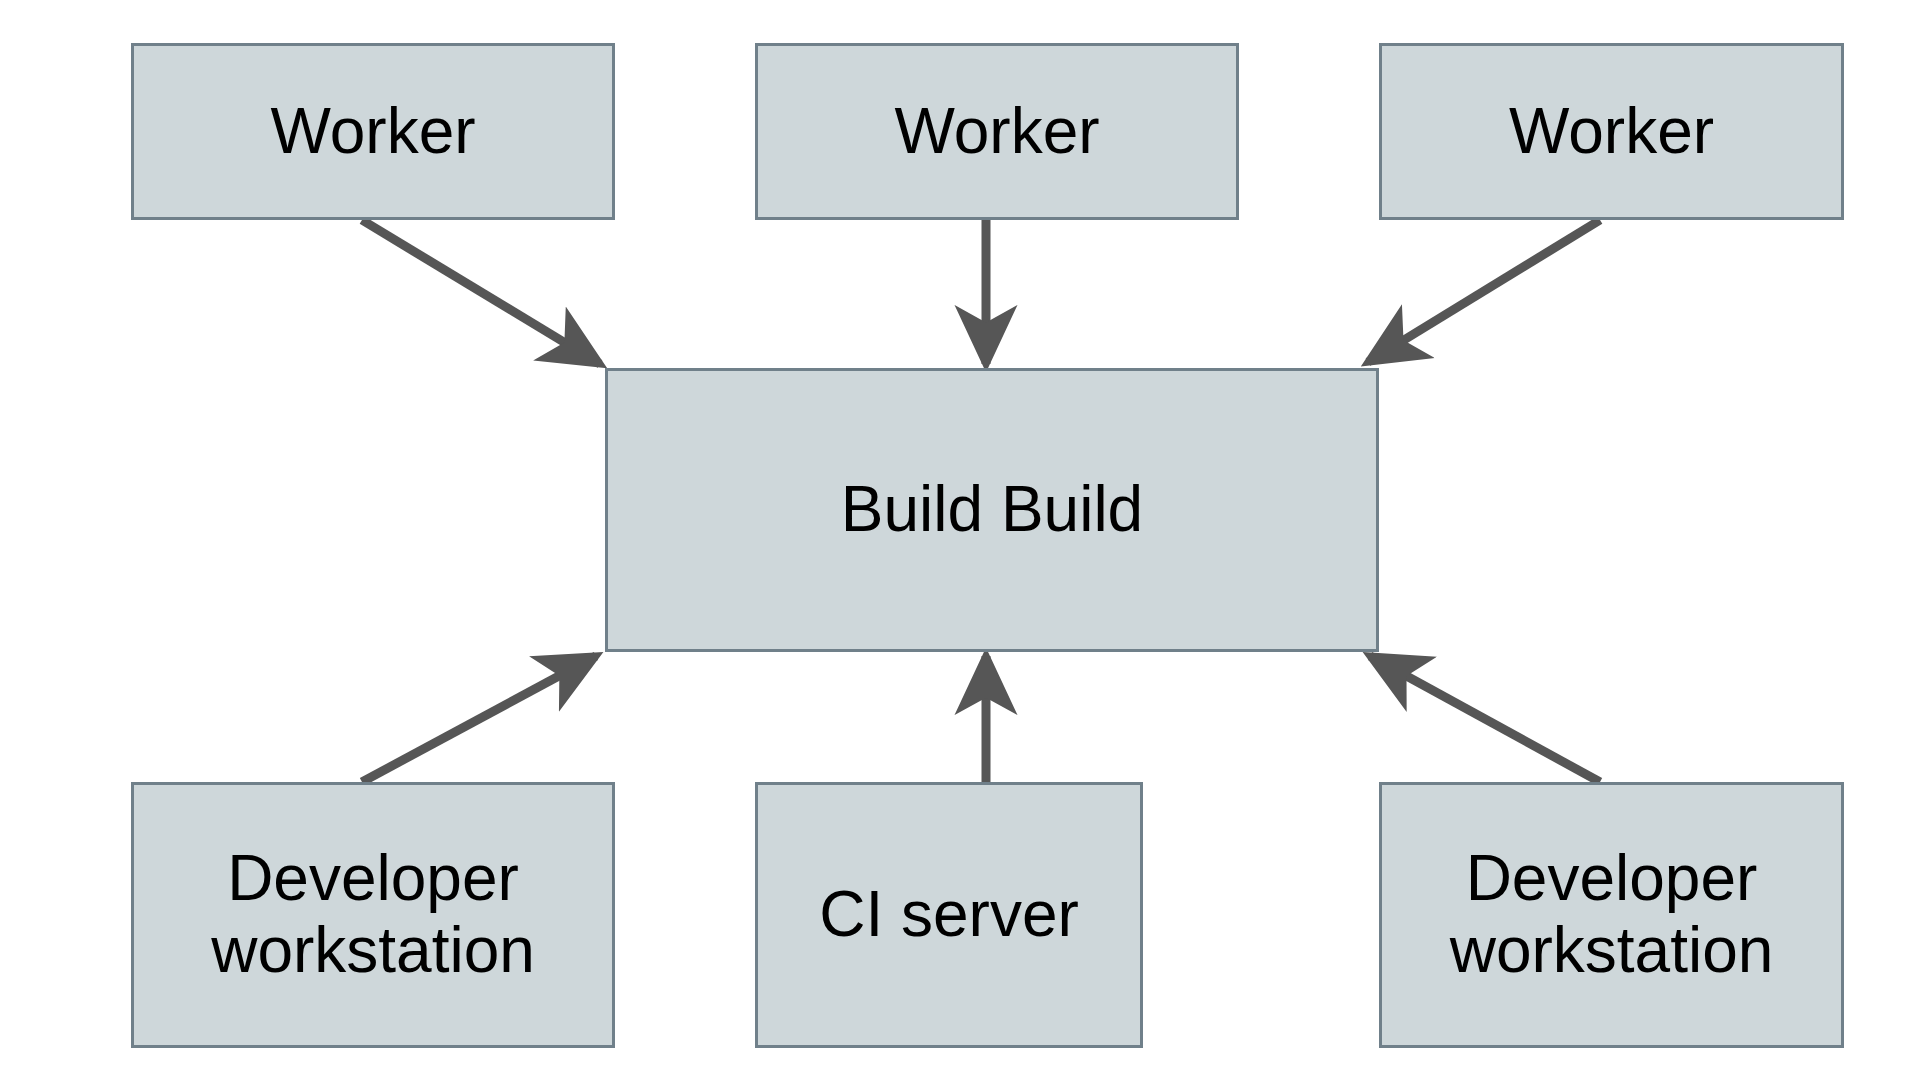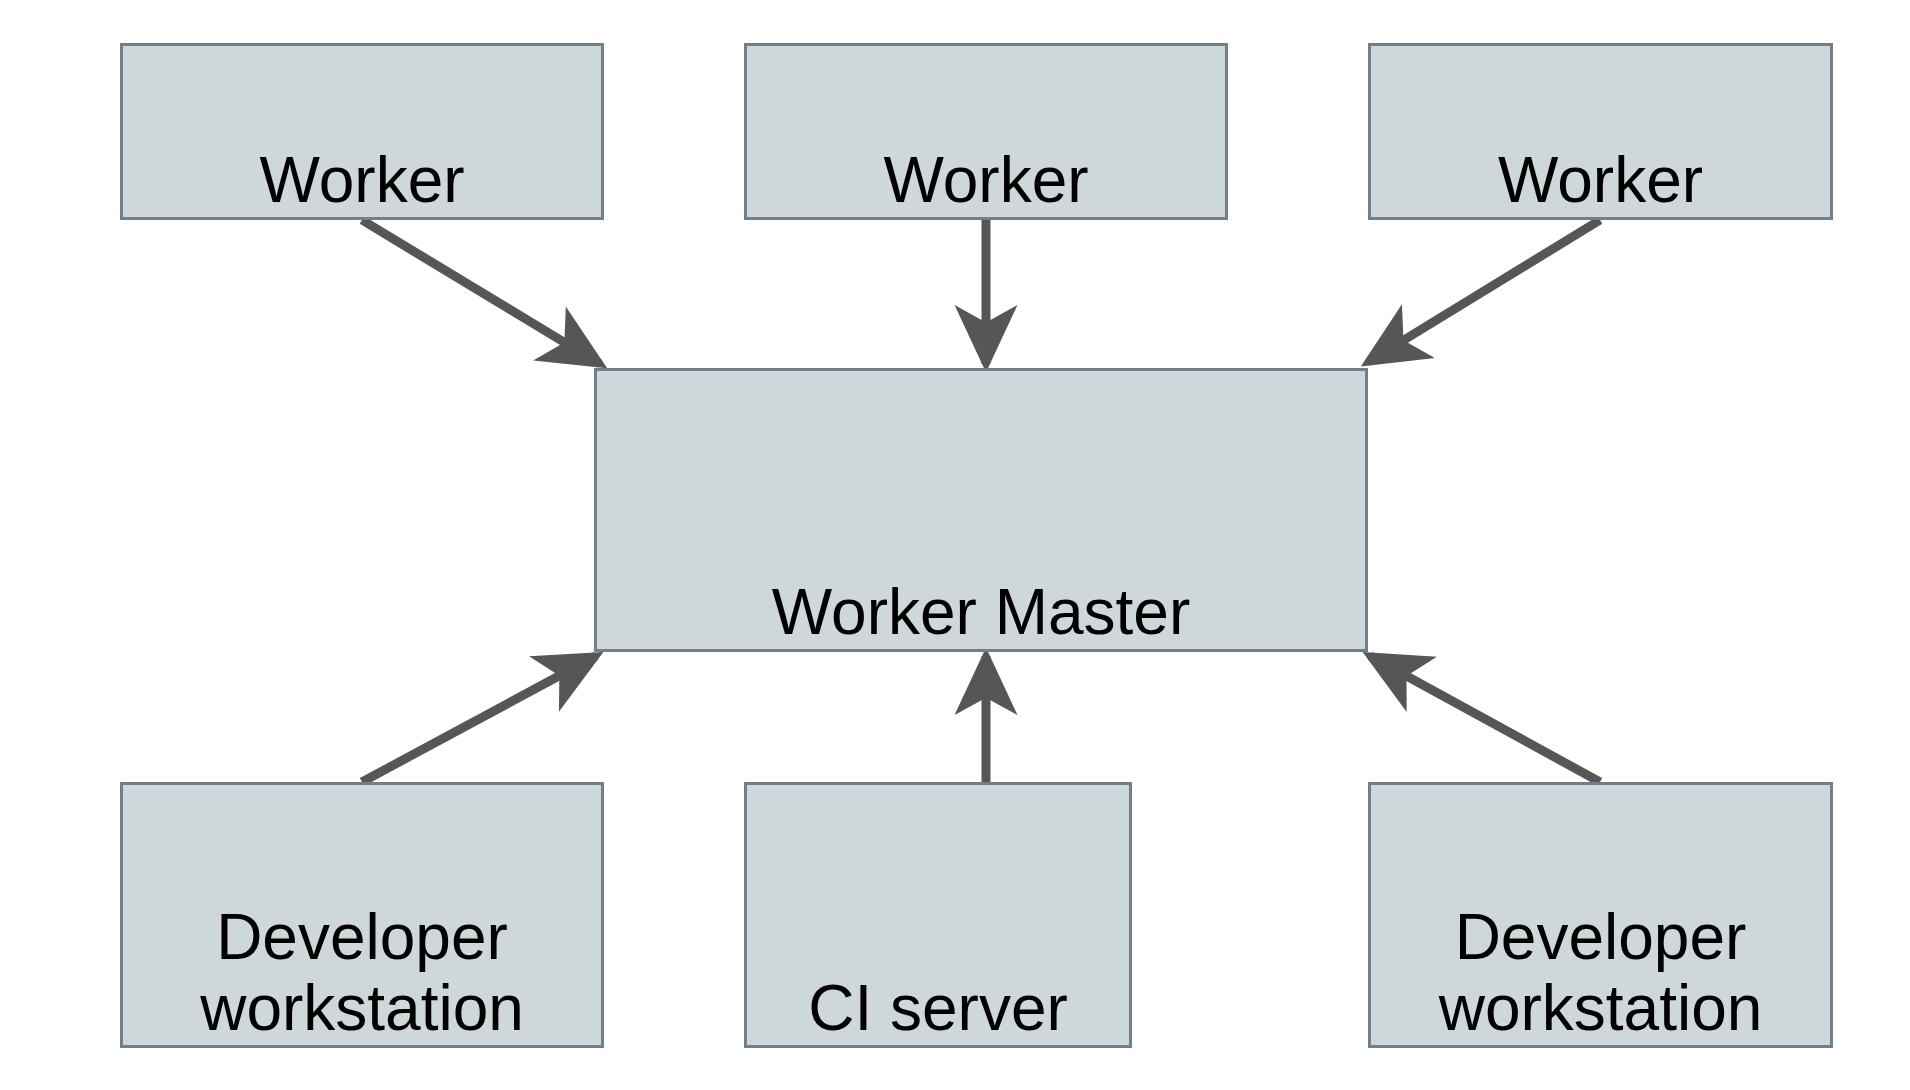--- a/index.html
+++ b/index.html
@@ -33,12 +33,13 @@
     background: #ced7da;
     border: 3px solid #70808a;
     display: flex;
-    align-items: flex-end;
+    align-items: center;
     justify-content: center;
     text-align: center;
     color: #000000;
     line-height: 1.12;
     white-space: pre-line;
+    margin-left: 11px;
   }
   .node-label {
     display: block;

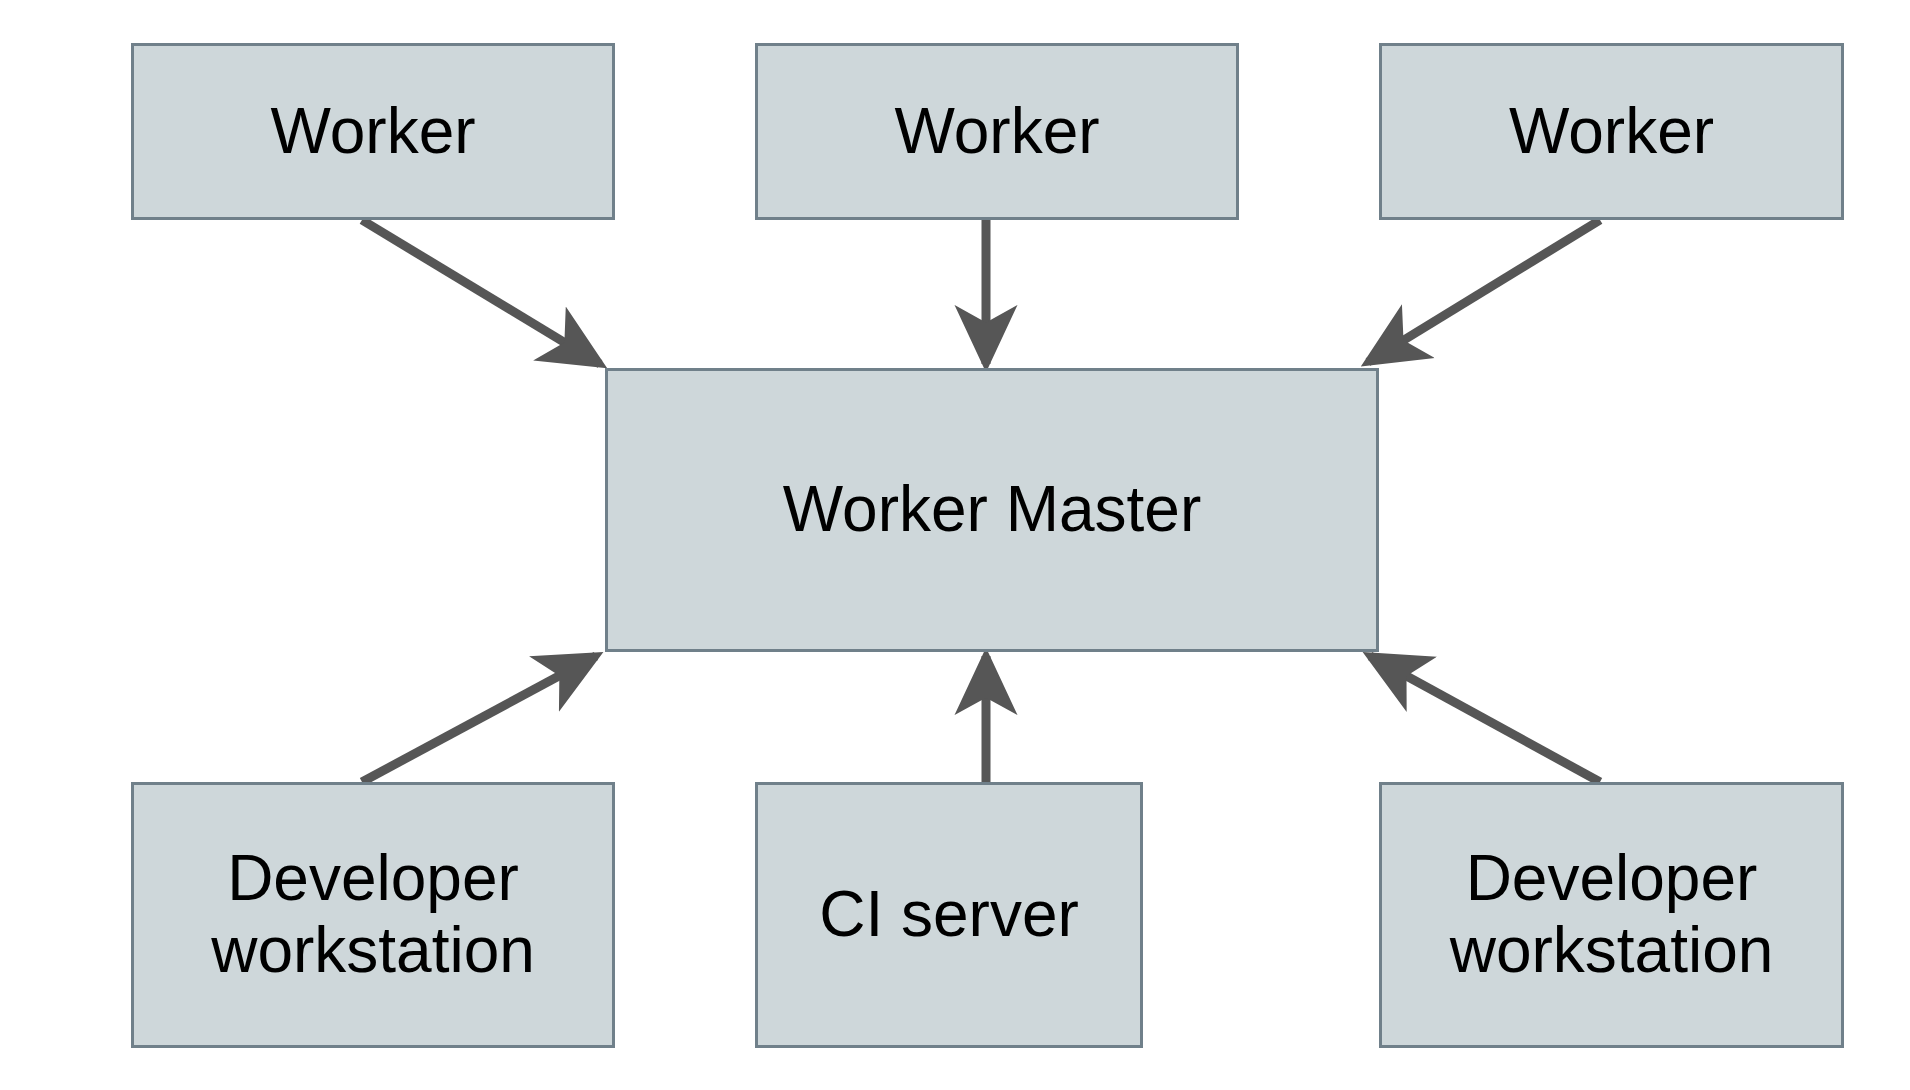--- a/index.html
+++ b/index.html
@@ -97,7 +97,7 @@
   </div>
 
   <div class="node" id="node-build-master">
-    <span class="node-label">Worker Master</span>
+    <span class="node-label">Build Build</span>
   </div>
 
   <div class="node" id="node-dev-ws-1">

